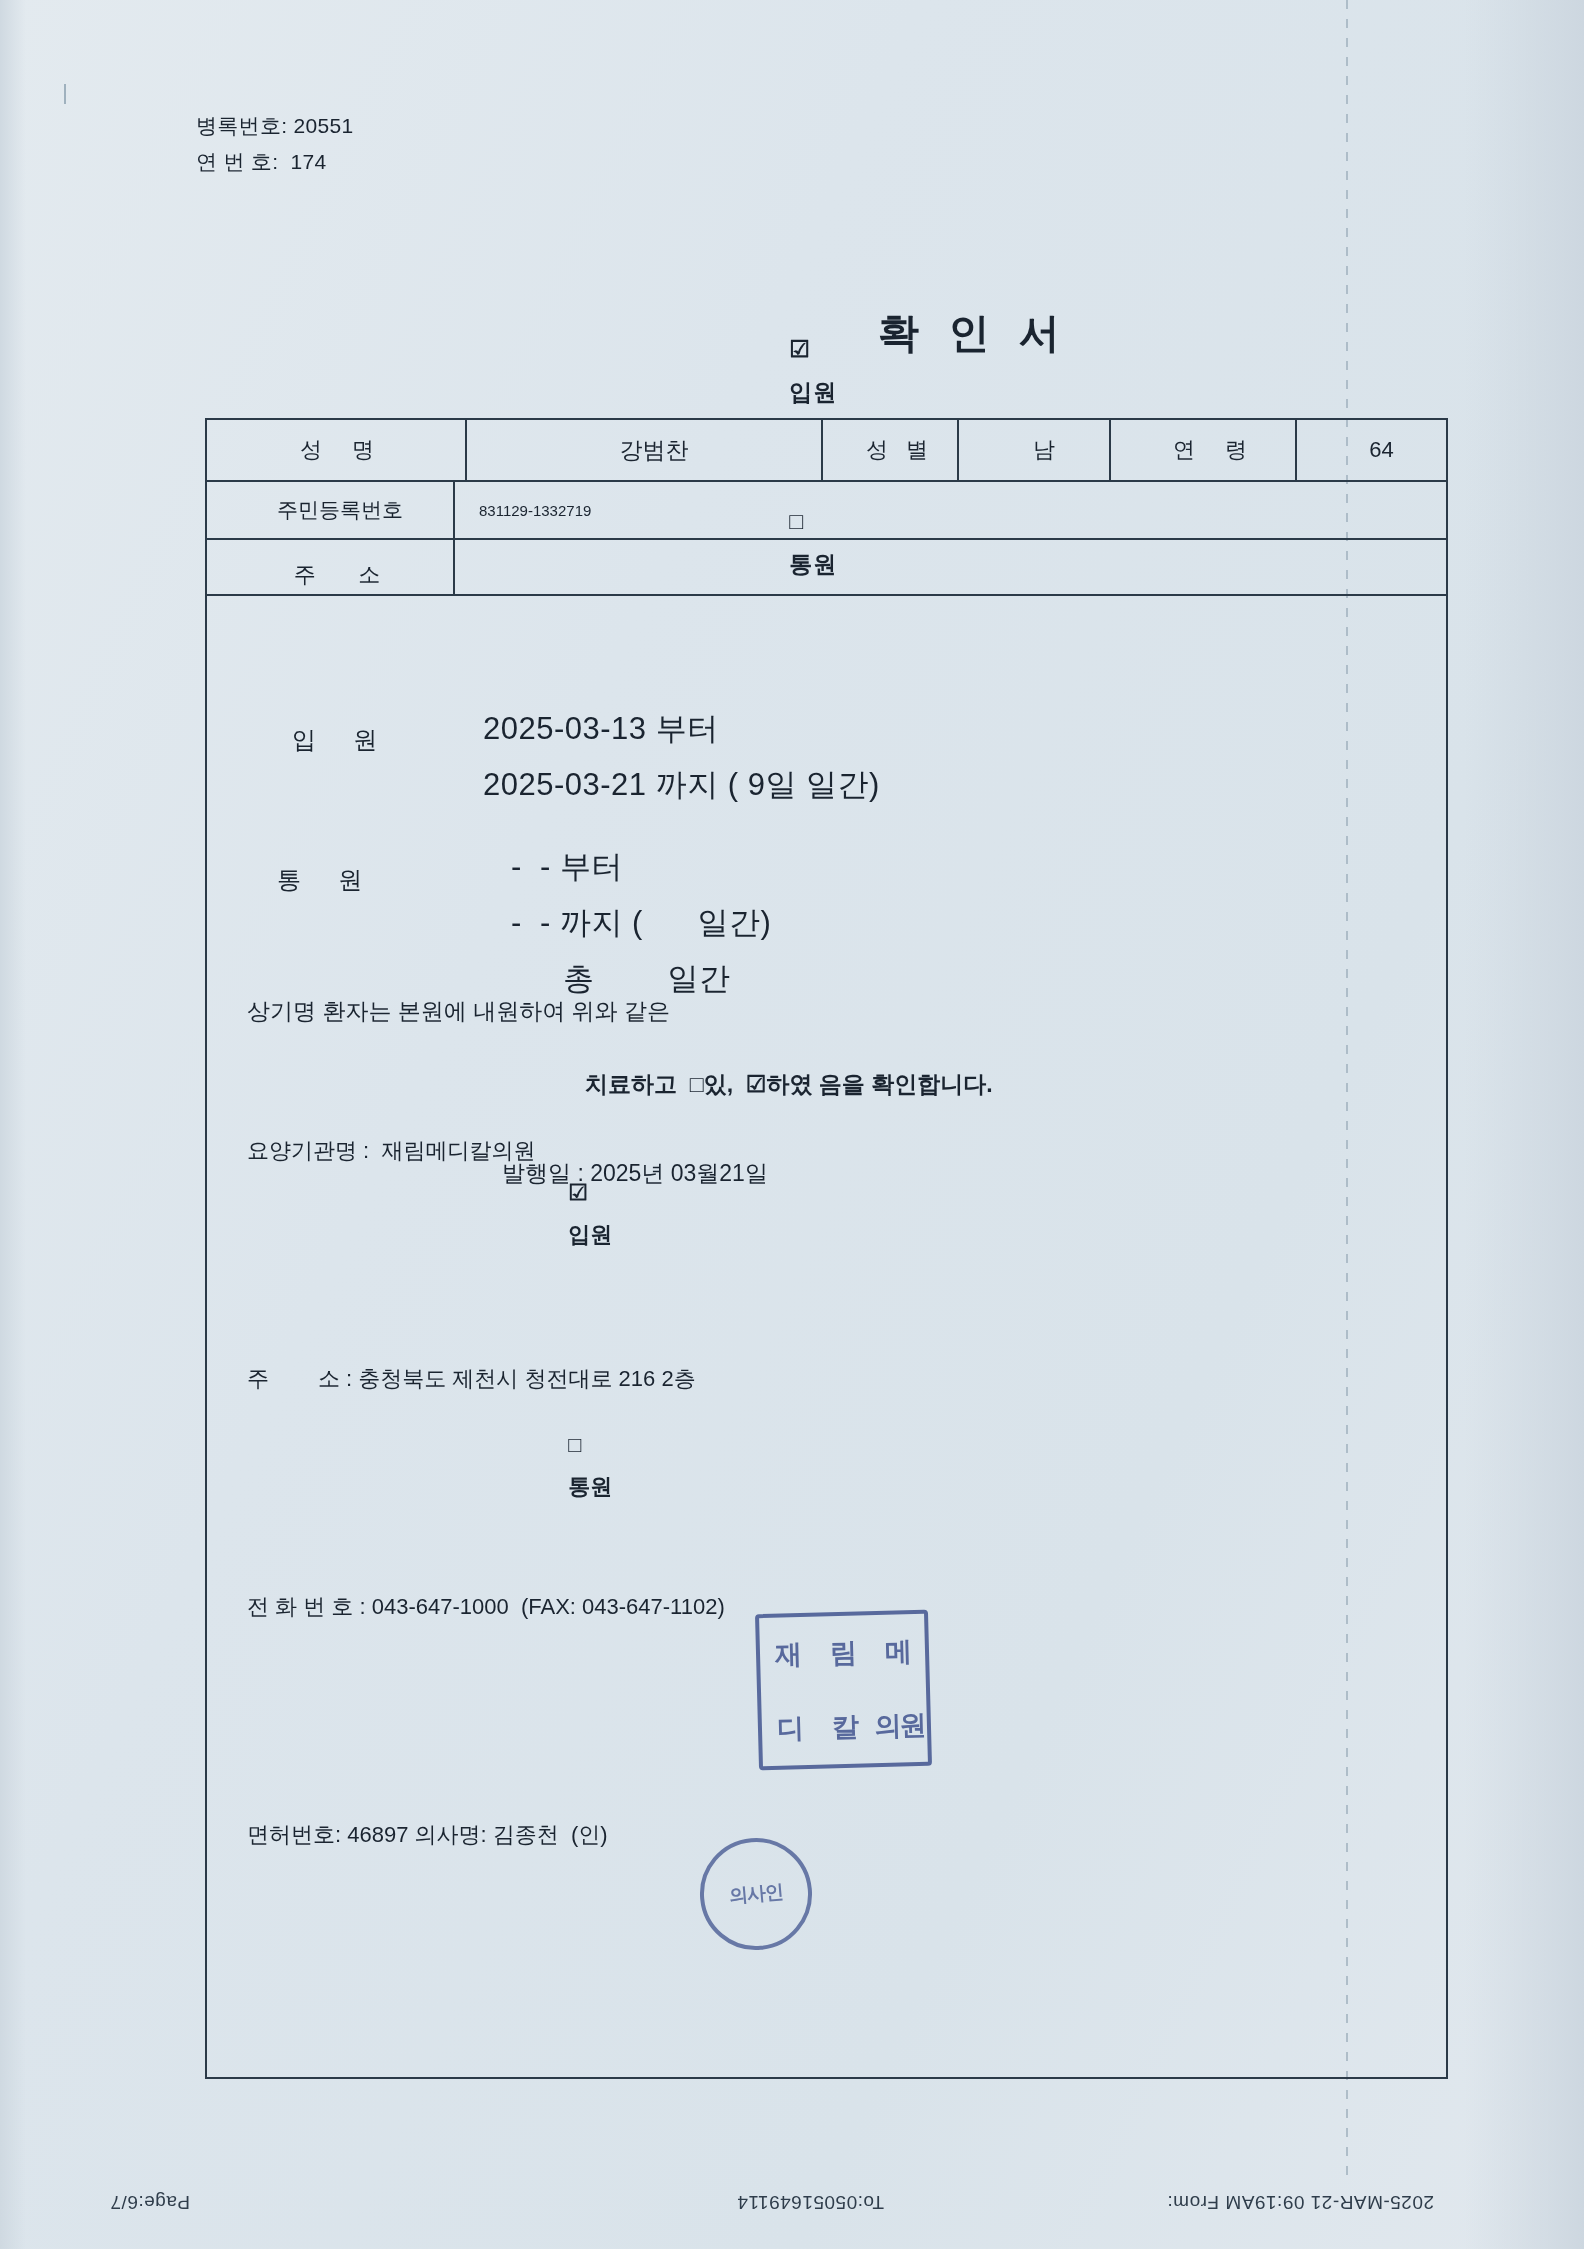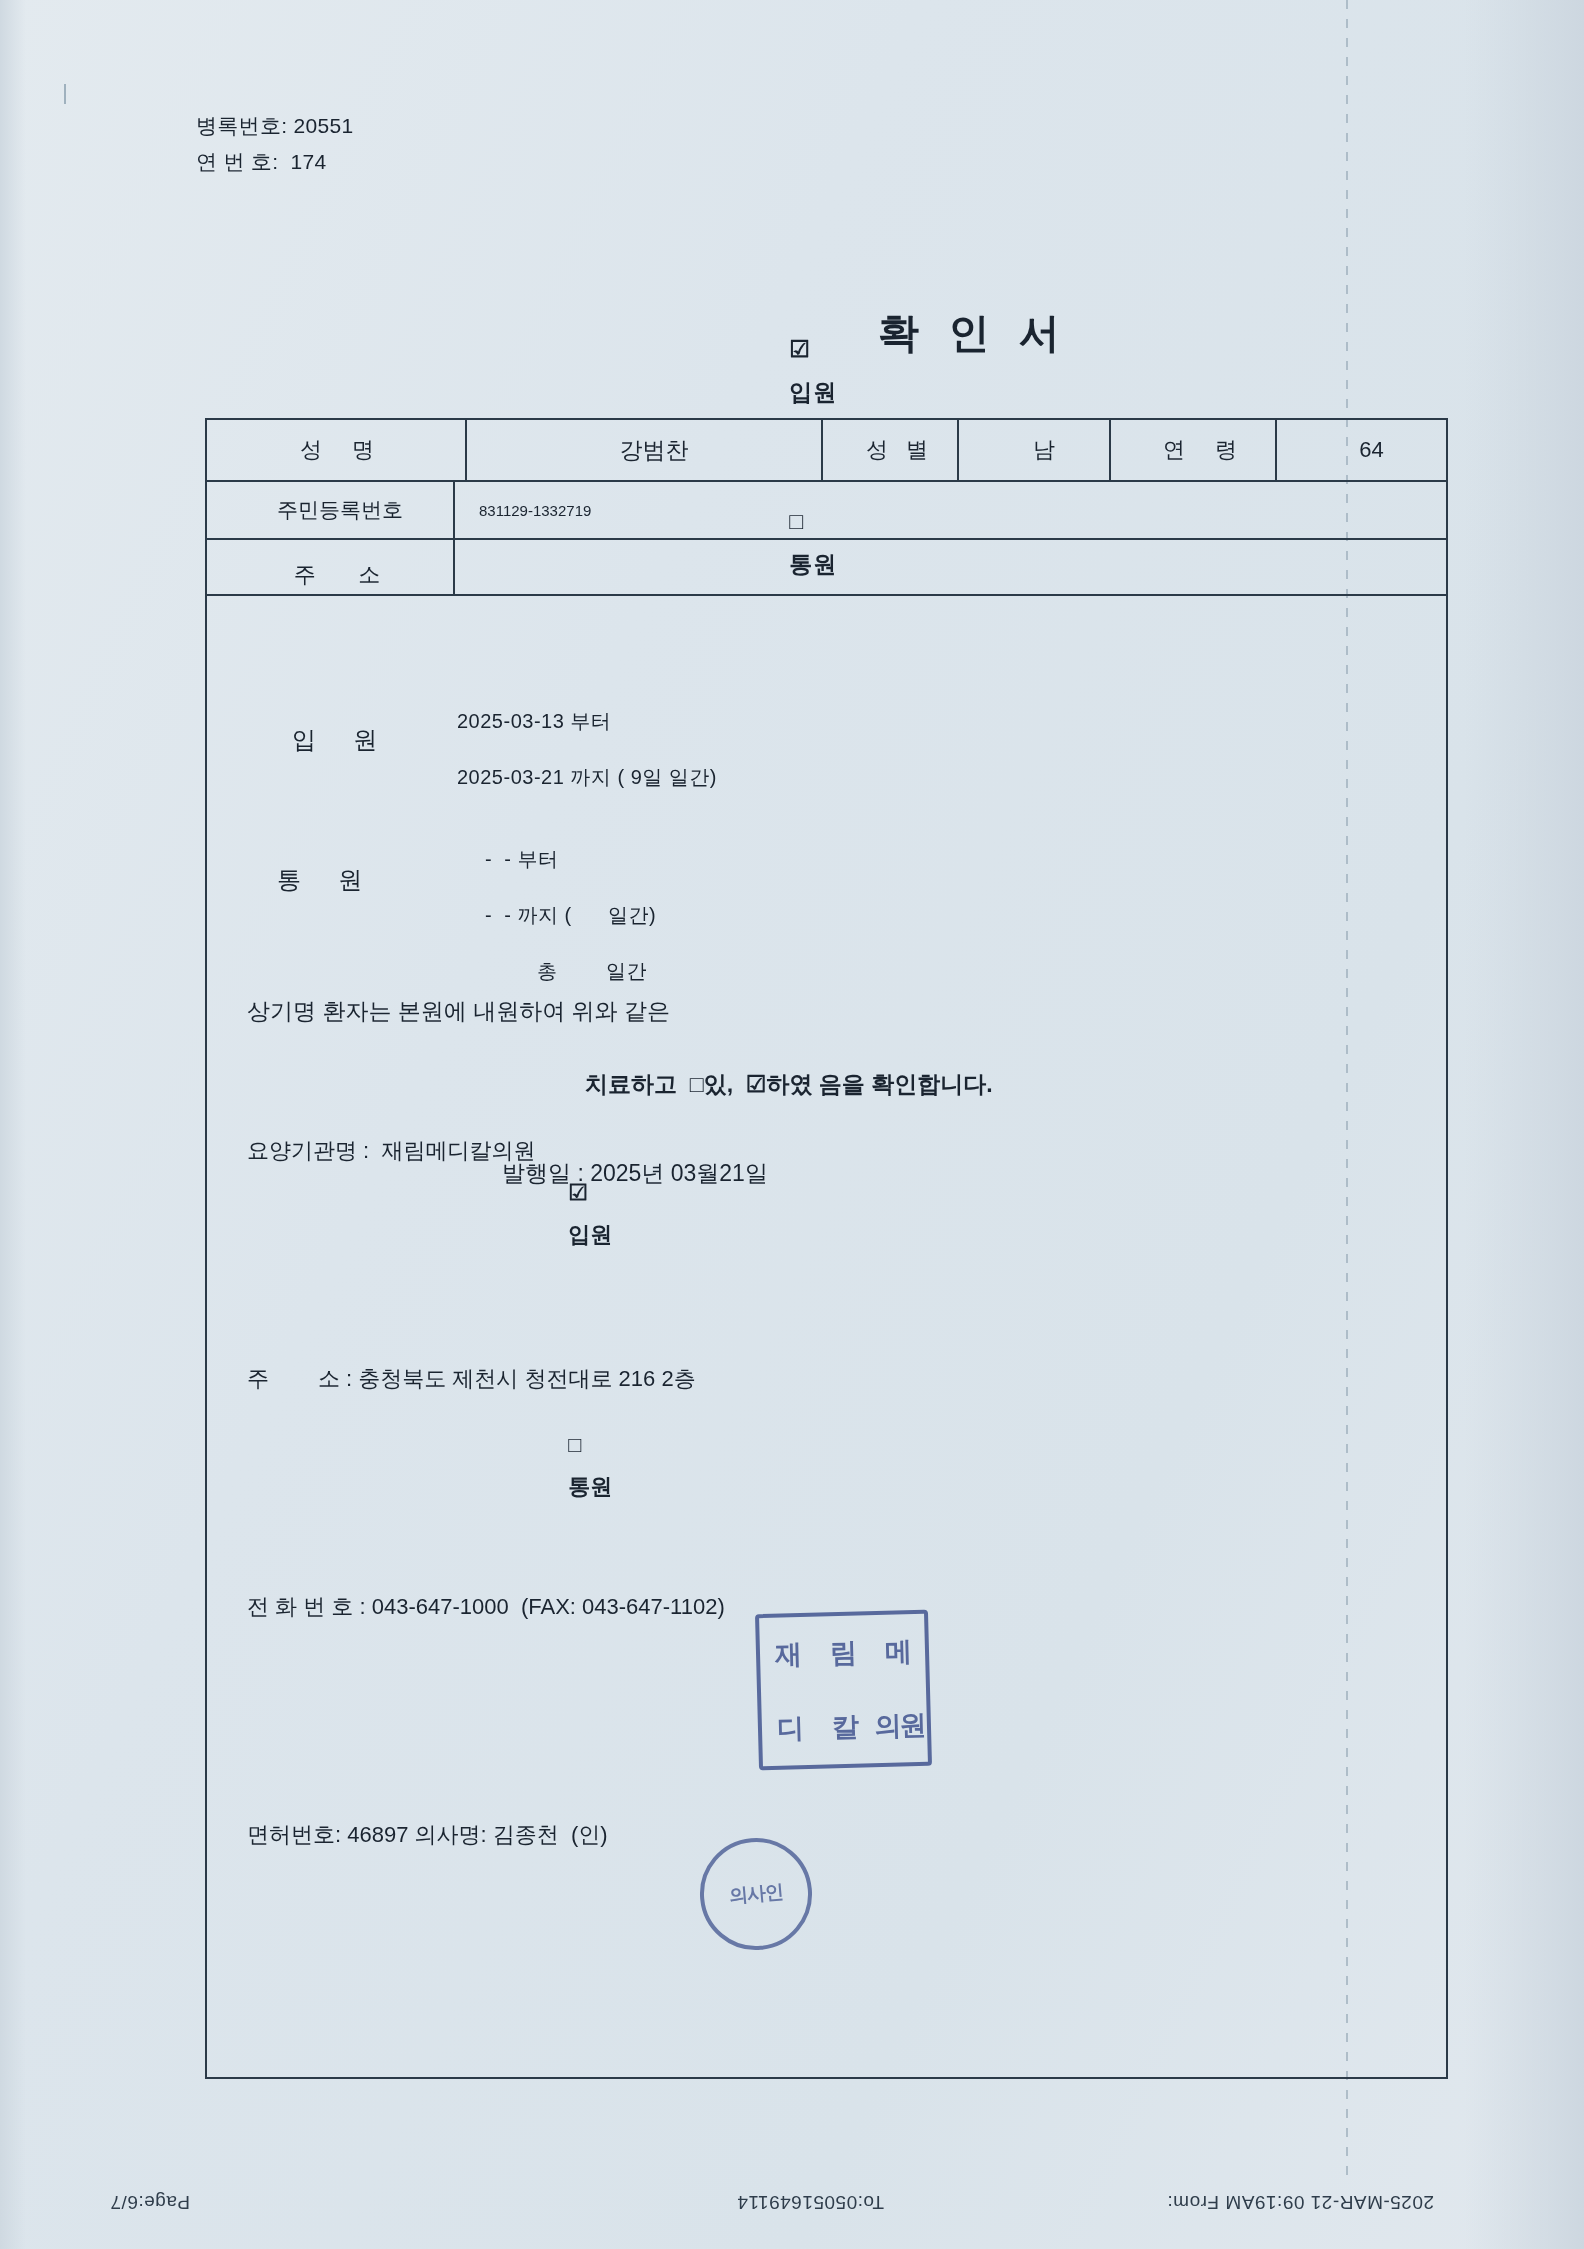--- a/index.html
+++ b/index.html
@@ -138,7 +138,7 @@
   .c-name-val { width: 356px; font-size: 23px; margin-left: 12px; }
   .c-sex-lab { width: 136px; }
   .c-sex-val { width: 152px; }
-  .c-age-lab { width: 166px; }
+  .c-age-lab { width: 186px; }
   .c-age-val { flex: 1 1 auto; }
   .c-rrn-lab { width: 246px; font-size: 21px; letter-spacing: 0; }
   .c-rrn-val {

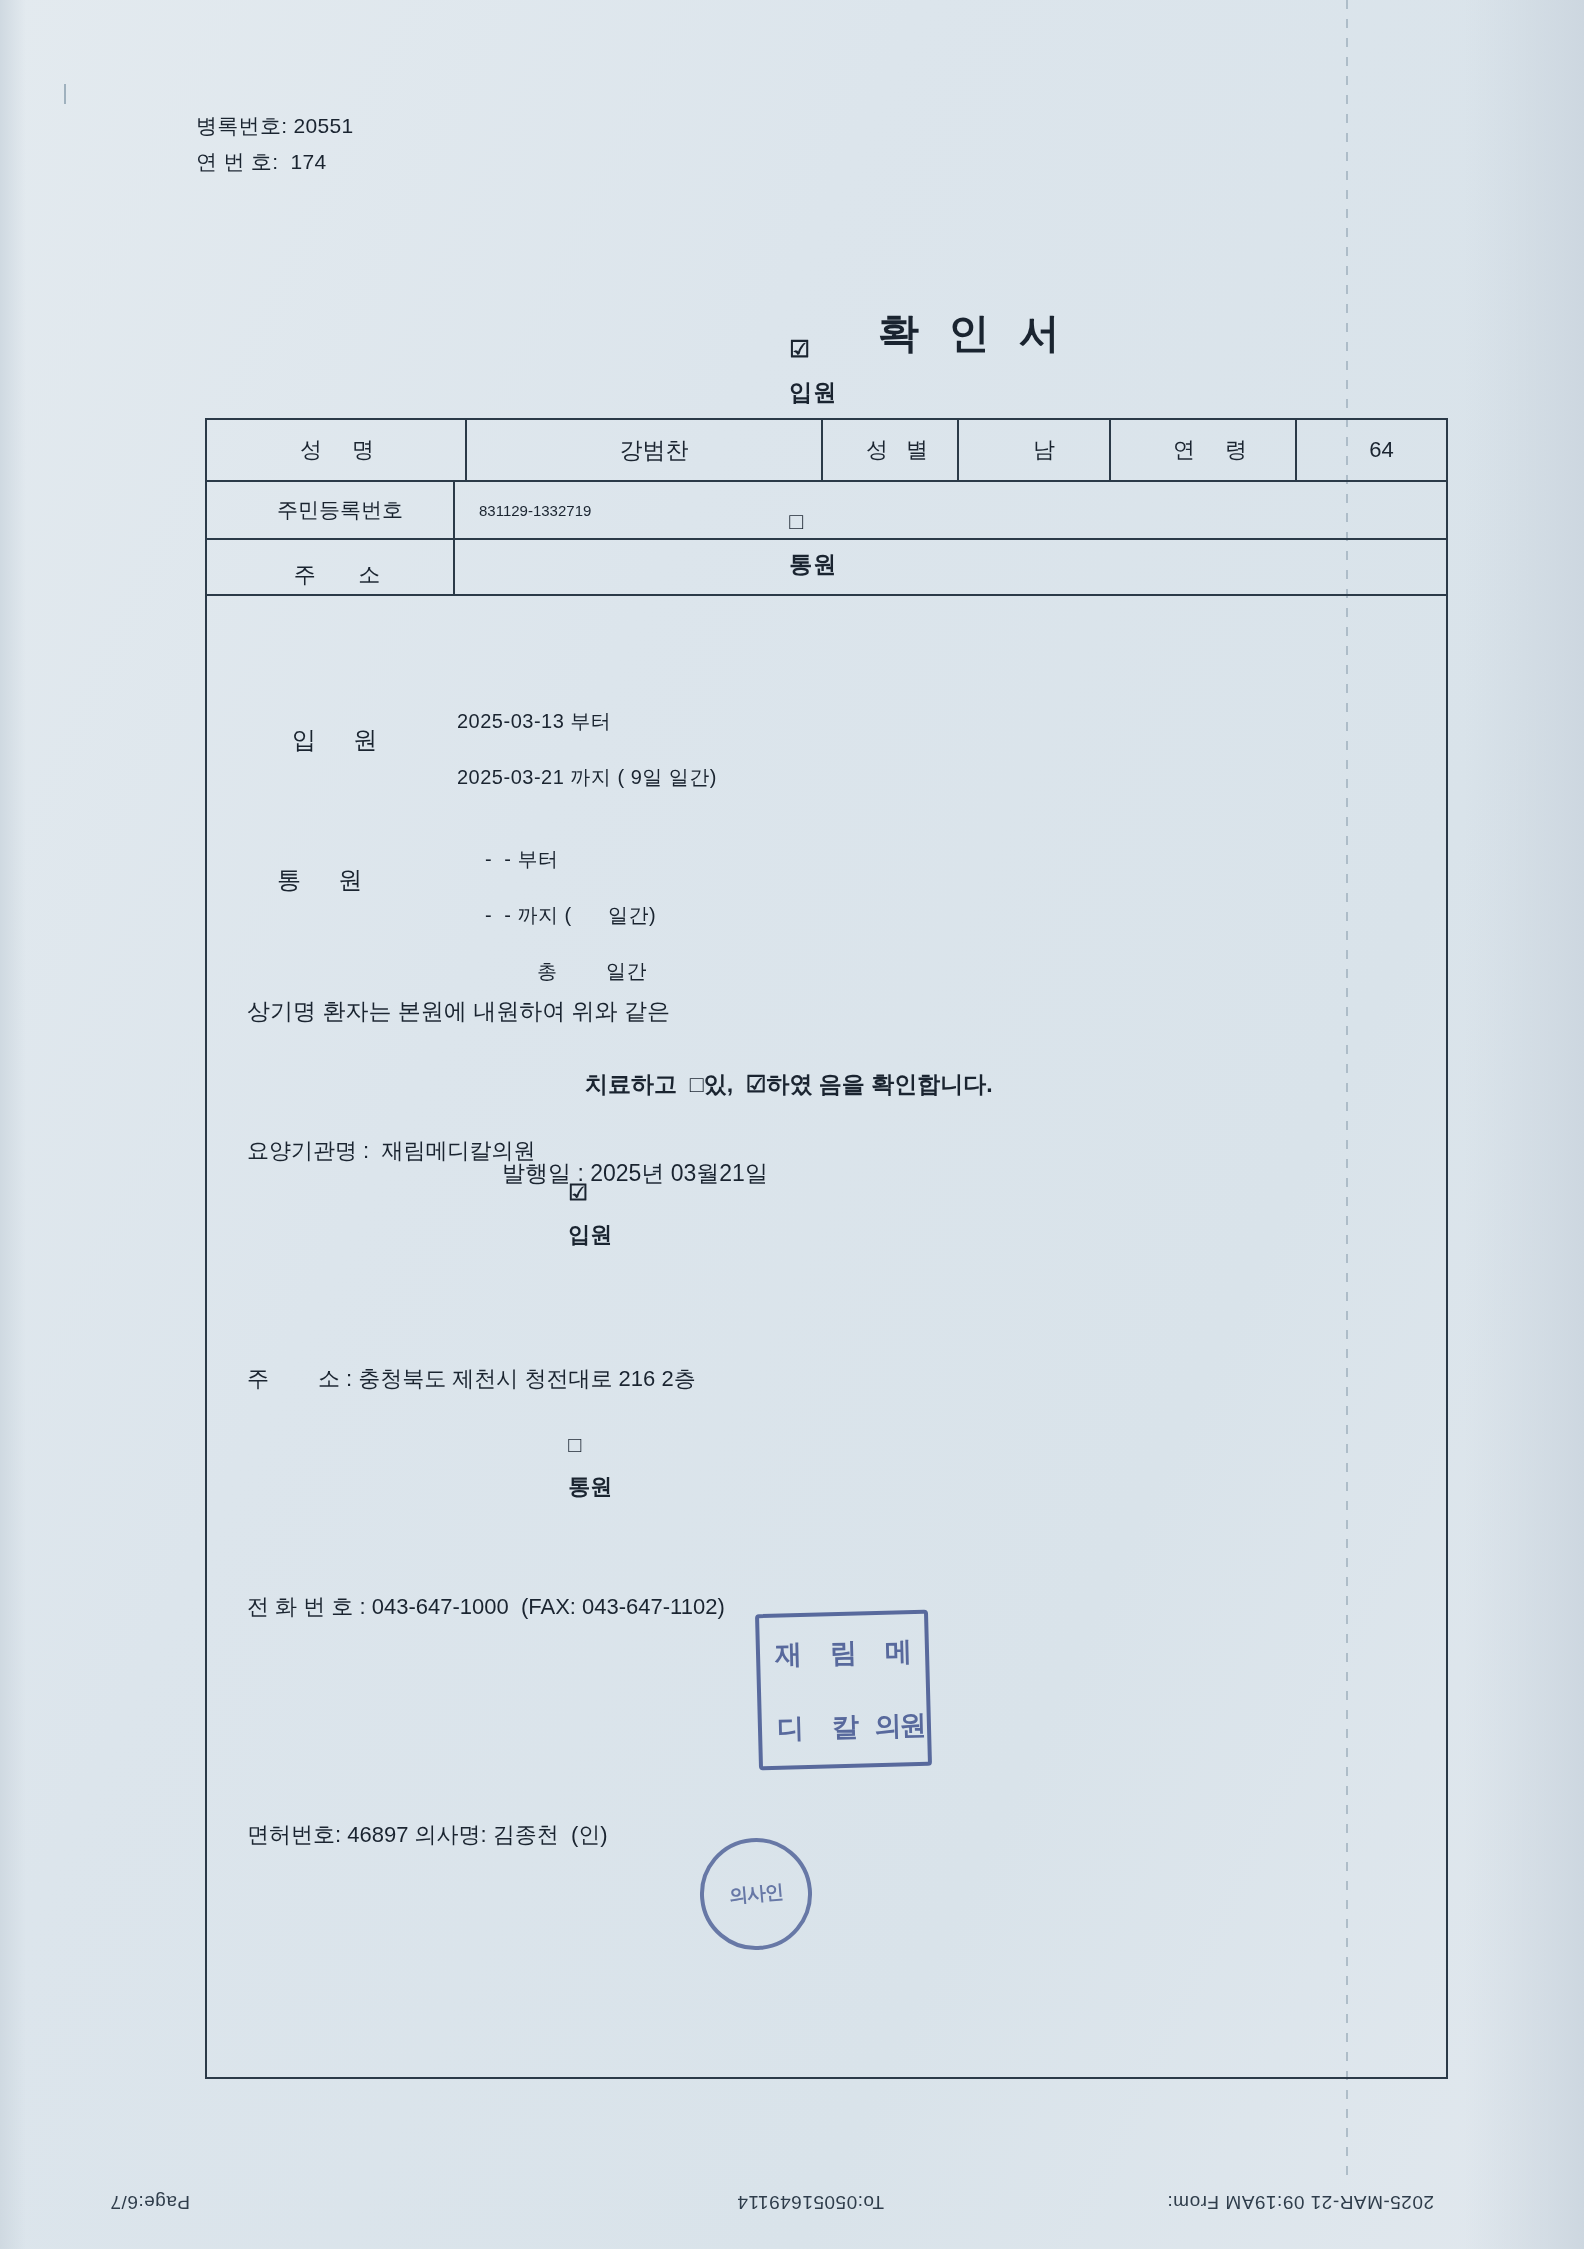--- a/index.html
+++ b/index.html
@@ -167,9 +167,10 @@
   }
   .line {
     position: absolute;
-    font-size: 20px;
+    font-size: 31px;
     white-space: pre;
     letter-spacing: .5px;
+    margin-left: 26px;
   }
   .statement {
     position: absolute;

